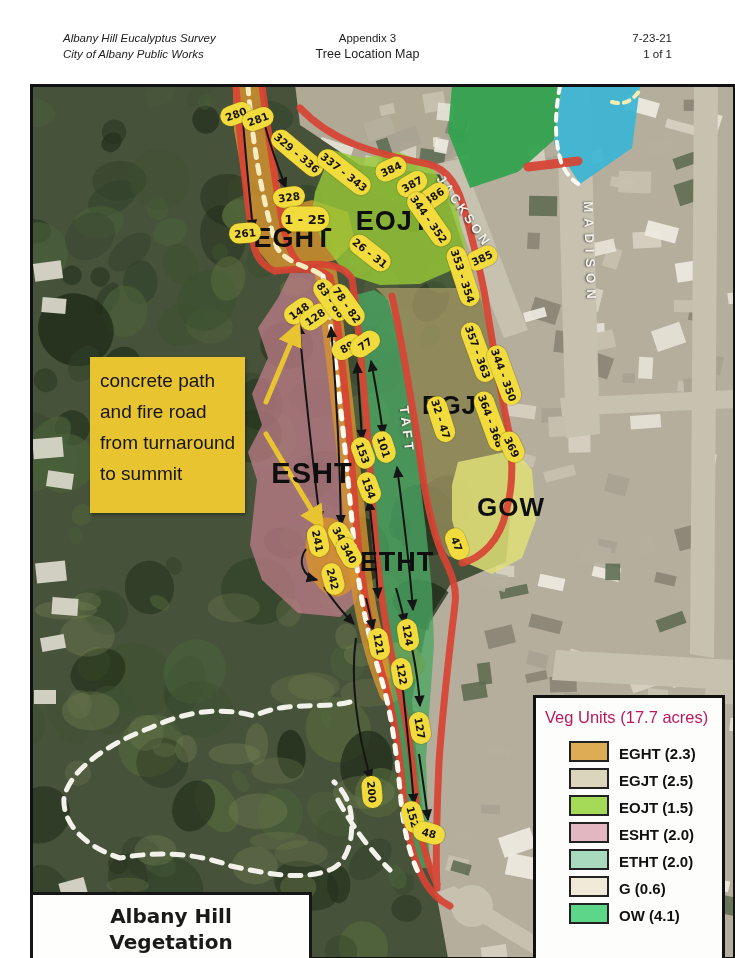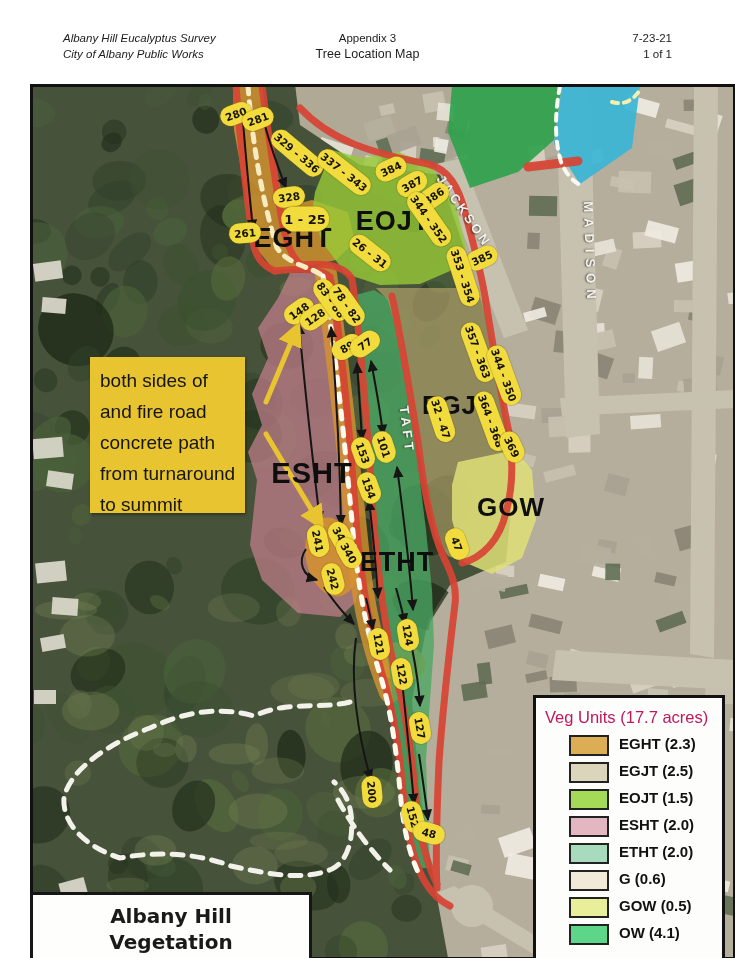--- a/index.html
+++ b/index.html
@@ -557,7 +557,6 @@
 
   <div class="callout" style="background: rgb(233, 196, 49);">
     <div id="callout-lines">
-        <div>both sides of</div>
         <div>and fire road</div>
         <div>concrete path</div>
         <div>from turnaround</div>

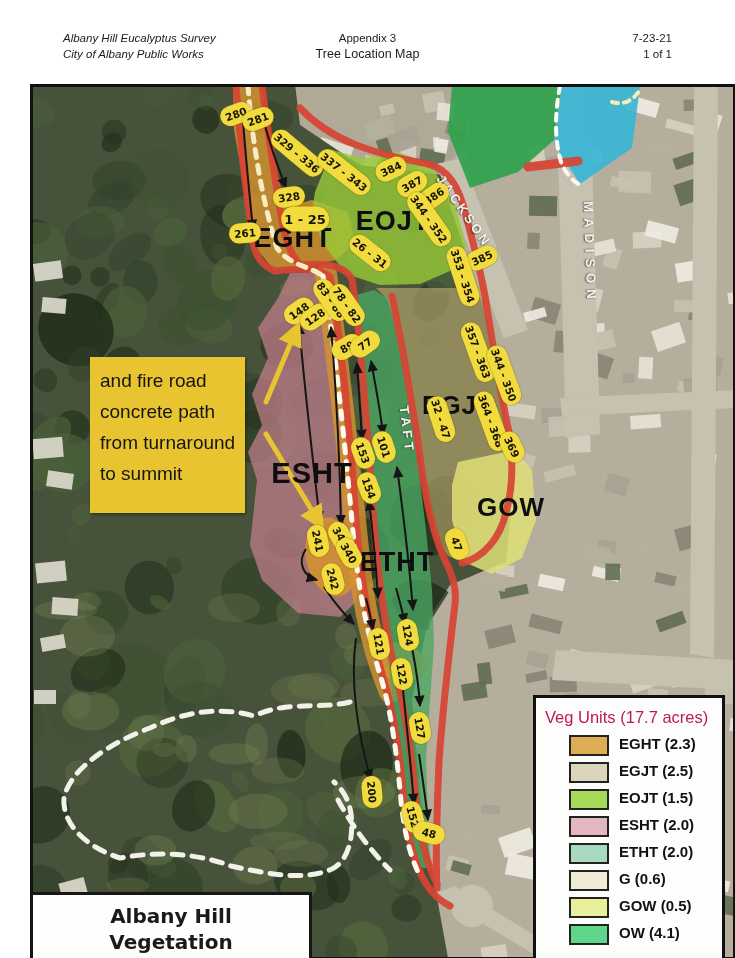--- a/index.html
+++ b/index.html
@@ -557,8 +557,8 @@
 
   <div class="callout" style="background: rgb(233, 196, 49);">
     <div id="callout-lines">
+        <div>concrete path</div>
         <div>and fire road</div>
-        <div>concrete path</div>
         <div>from turnaround</div>
         <div>to summit</div>
       </div>

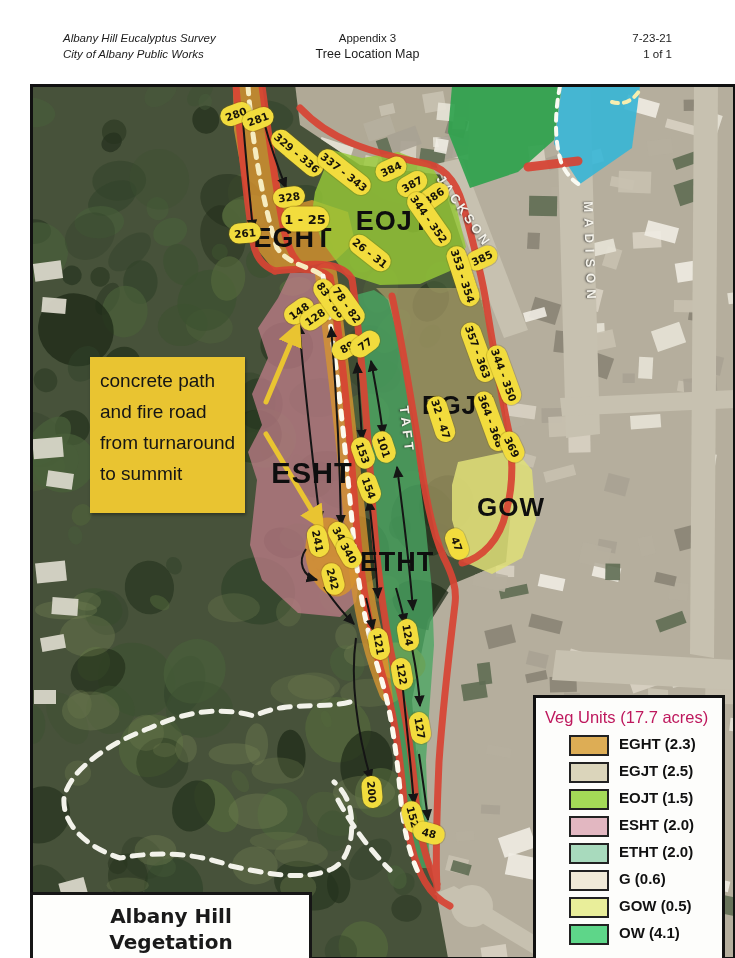--- a/index.html
+++ b/index.html
@@ -33,7 +33,7 @@
   .legend{position:absolute;left:533px;top:695px;width:192px;height:280px;background:#fdfdfb;
           border:3px solid #111;box-sizing:border-box;}
   .legend-title{font-size:16.5px;font-weight:normal;color:#be185d;margin:10px 0 8px 9px;}
-  .lrow{display:flex;align-items:flex-start;height:27px;margin-left:33px;}
+  .lrow{display:flex;align-items:flex-end;height:27px;margin-left:33px;}
   .lswatch{width:40px;height:21px;border:2px solid #222;box-sizing:border-box;flex:0 0 auto;}
   .llabel{font-size:15px;font-weight:bold;color:#111;margin-left:10px;}
   

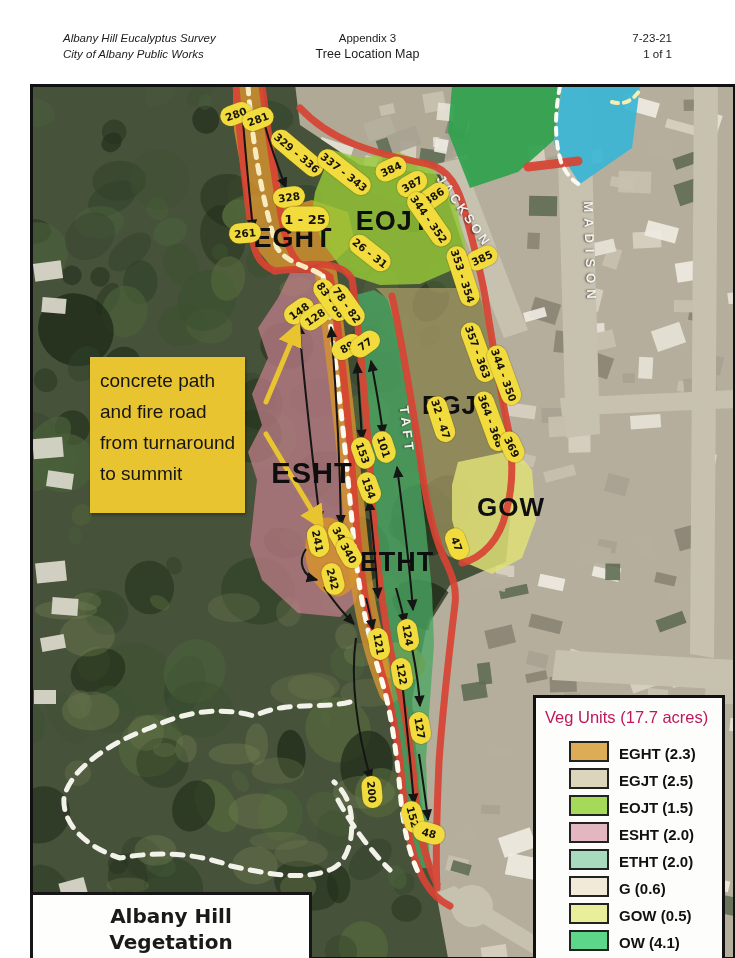--- a/index.html
+++ b/index.html
@@ -592,10 +592,6 @@
           <span class="llabel">G (0.6)</span>
         </div>
         <div class="lrow">
-          <span class="lswatch" style="background: rgb(233, 238, 154);"></span>
-          <span class="llabel">GOW (0.5)</span>
-        </div>
-        <div class="lrow">
           <span class="lswatch" style="background: rgb(94, 214, 137);"></span>
           <span class="llabel">OW (4.1)</span>
         </div>

